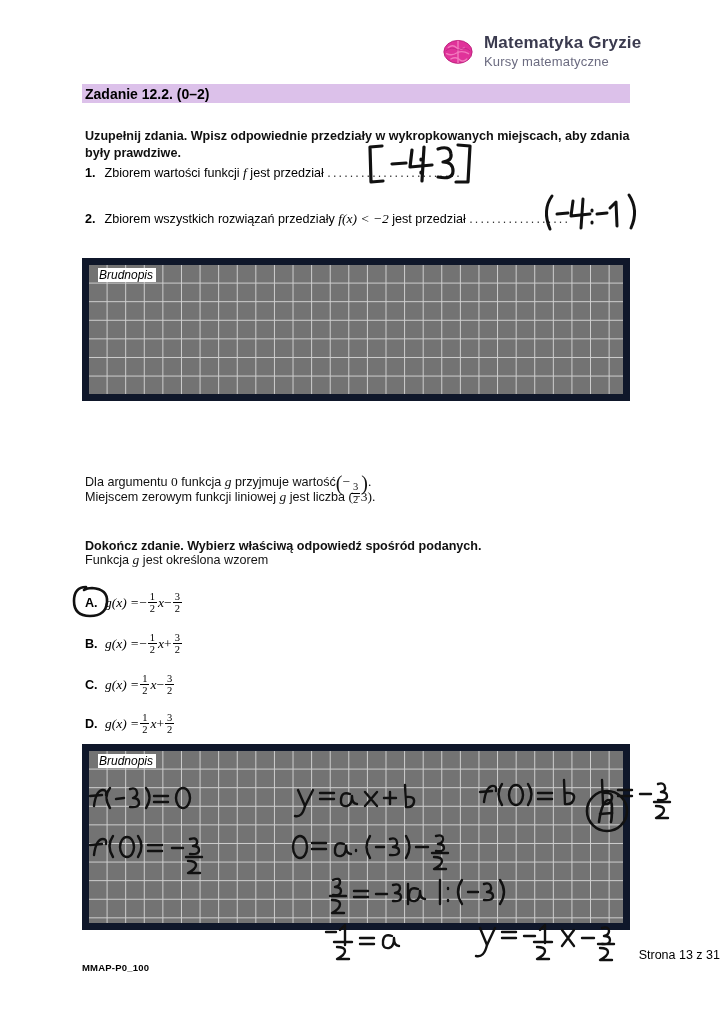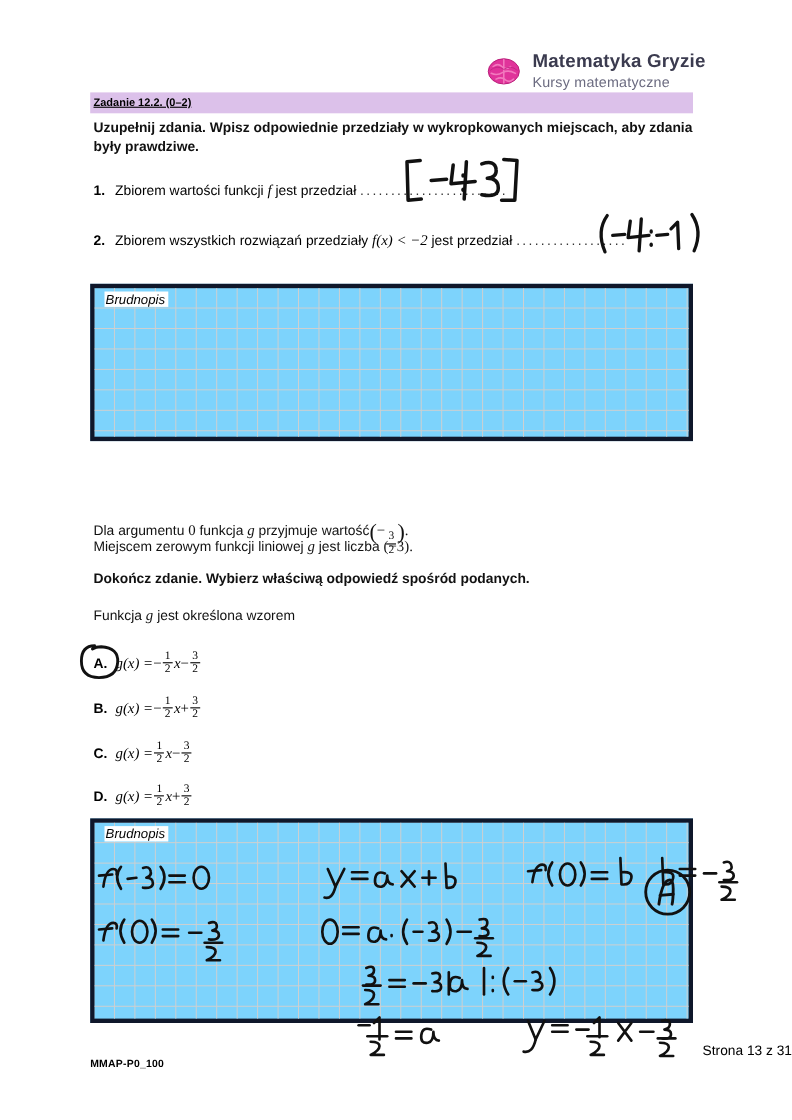--- a/index.html
+++ b/index.html
@@ -12,7 +12,7 @@
   .page{position:absolute;inset:0;background:#fff;}
 
   
-  .logo{position:absolute;left:440px;top:34px;display:flex;align-items:center;gap:8px;margin-top:13px;}
+  .logo{position:absolute;left:440px;top:34px;display:flex;align-items:center;gap:8px;}
   .logo-mark{width:36px;height:30px;flex:0 0 auto;}
   .logo-text{display:flex;flex-direction:column;line-height:1;}
   .logo-title{font-size:17px;font-weight:bold;color:#3b3b4f;letter-spacing:.2px;}

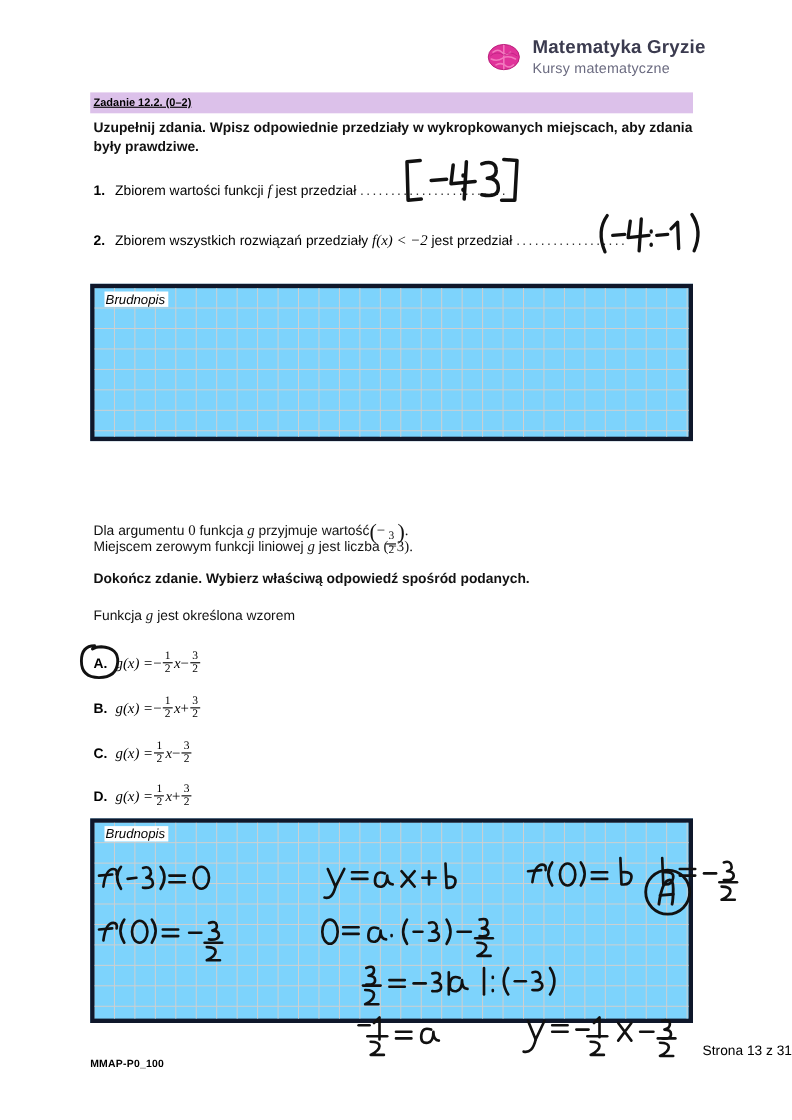--- a/index.html
+++ b/index.html
@@ -23,7 +23,7 @@
     position:absolute;left:82px;width:548px;height:19px;
     background:#dcc1ea;display:flex;align-items:center;
   }
-  .task-band .t-label{font-size:10px;font-weight:bold;padding-left:3px;text-decoration:underline;}
+  .task-band .t-label{font-size:14px;font-weight:bold;padding-left:3px;}
   .pencil-icon{margin-left:20px;display:inline-flex;align-items:center;}
 
   

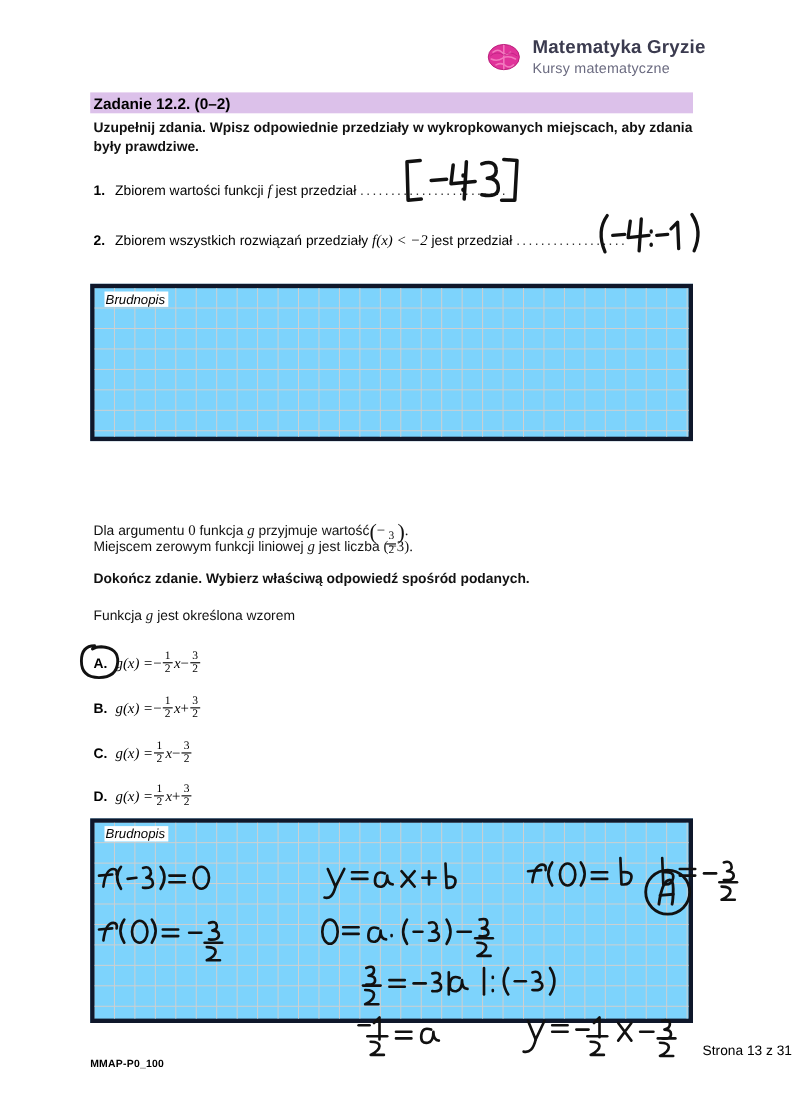--- a/index.html
+++ b/index.html
@@ -28,7 +28,7 @@
 
   
   .para{position:absolute;font-size:12.6px;line-height:17px;color:#111;}
-  .bold{font-weight:bold;}
+  .bold{font-weight:bold;margin-top:20px;}
   .mathit{font-family:"Liberation Serif","DejaVu Serif",serif;font-style:italic;font-size:13.5px;}
   .mathrm{font-family:"Liberation Serif","DejaVu Serif",serif;font-size:13.5px;}
 

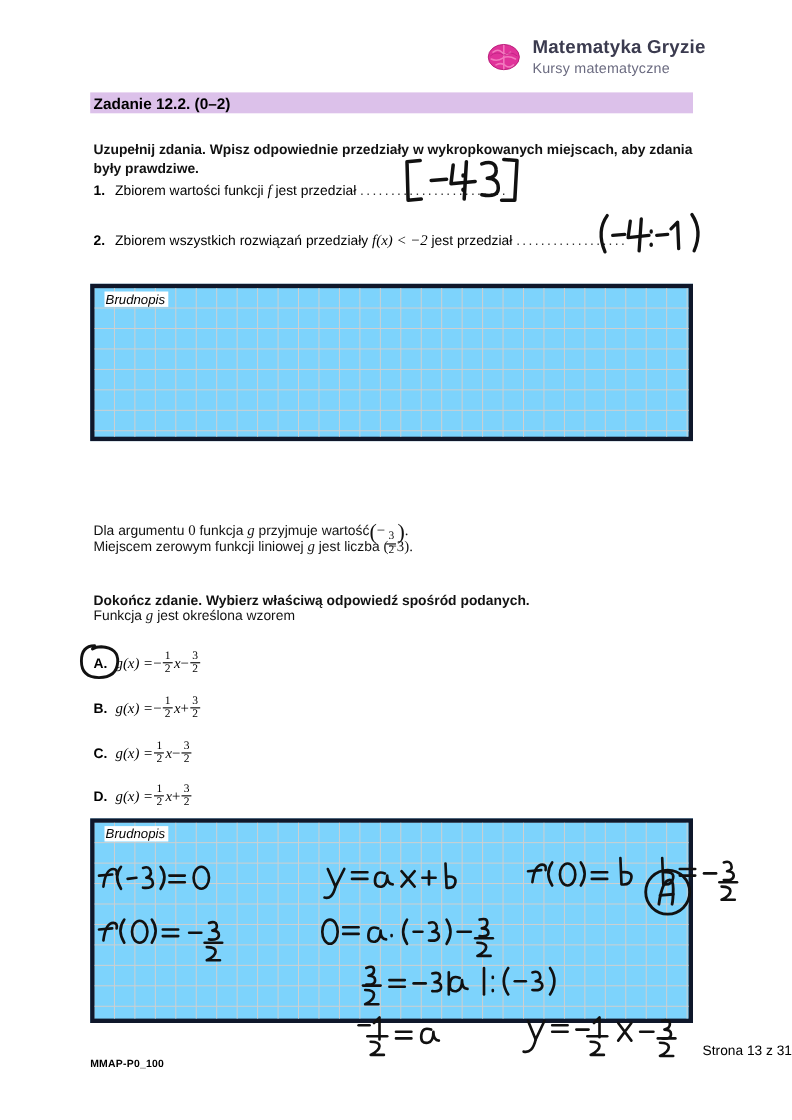--- a/index.html
+++ b/index.html
@@ -44,7 +44,7 @@
   .dots{letter-spacing:2.1px;color:#333;font-size:12.6px;}
 
   
-  .grid-box{position:absolute;border:4px solid #0f172a;background:#7dd3fc;box-sizing:border-box;}
+  .grid-box{position:absolute;border:7px solid #0f172a;background:#737373;box-sizing:border-box;}
   .grid-box .cells{position:absolute;inset:0;
     background-image:
       linear-gradient(to right,#cfcfcf 1px,transparent 1px),

